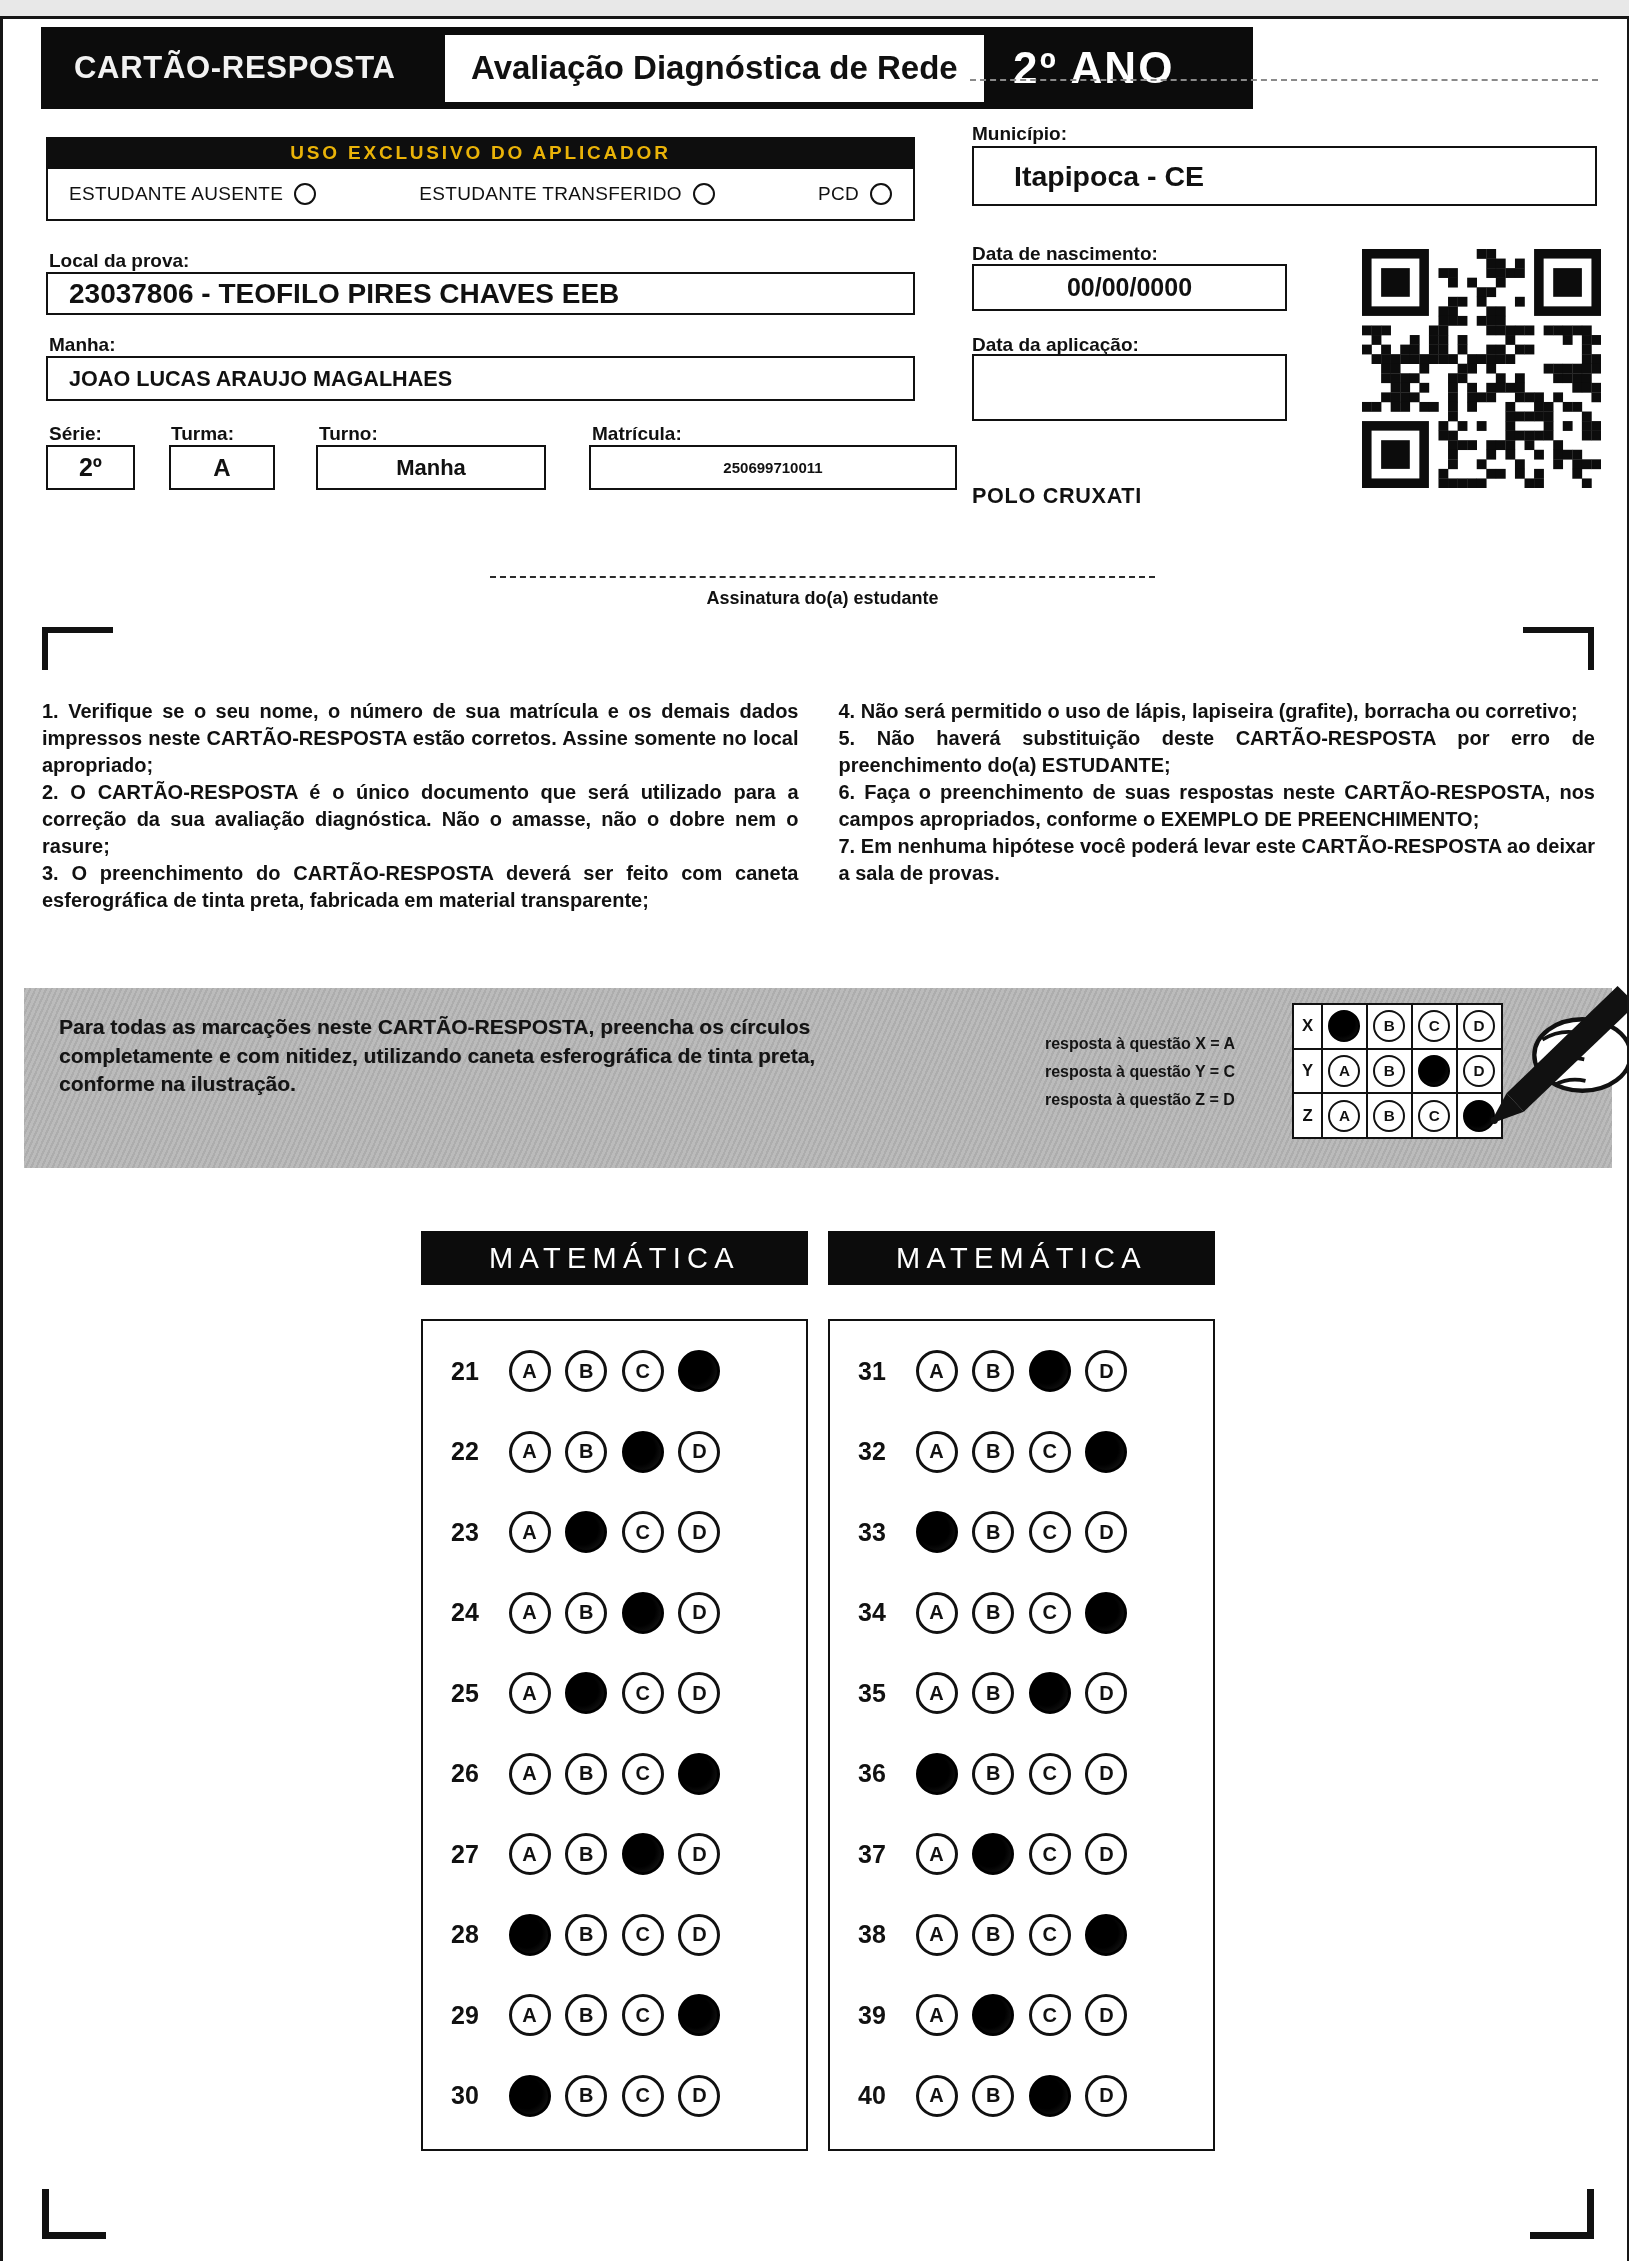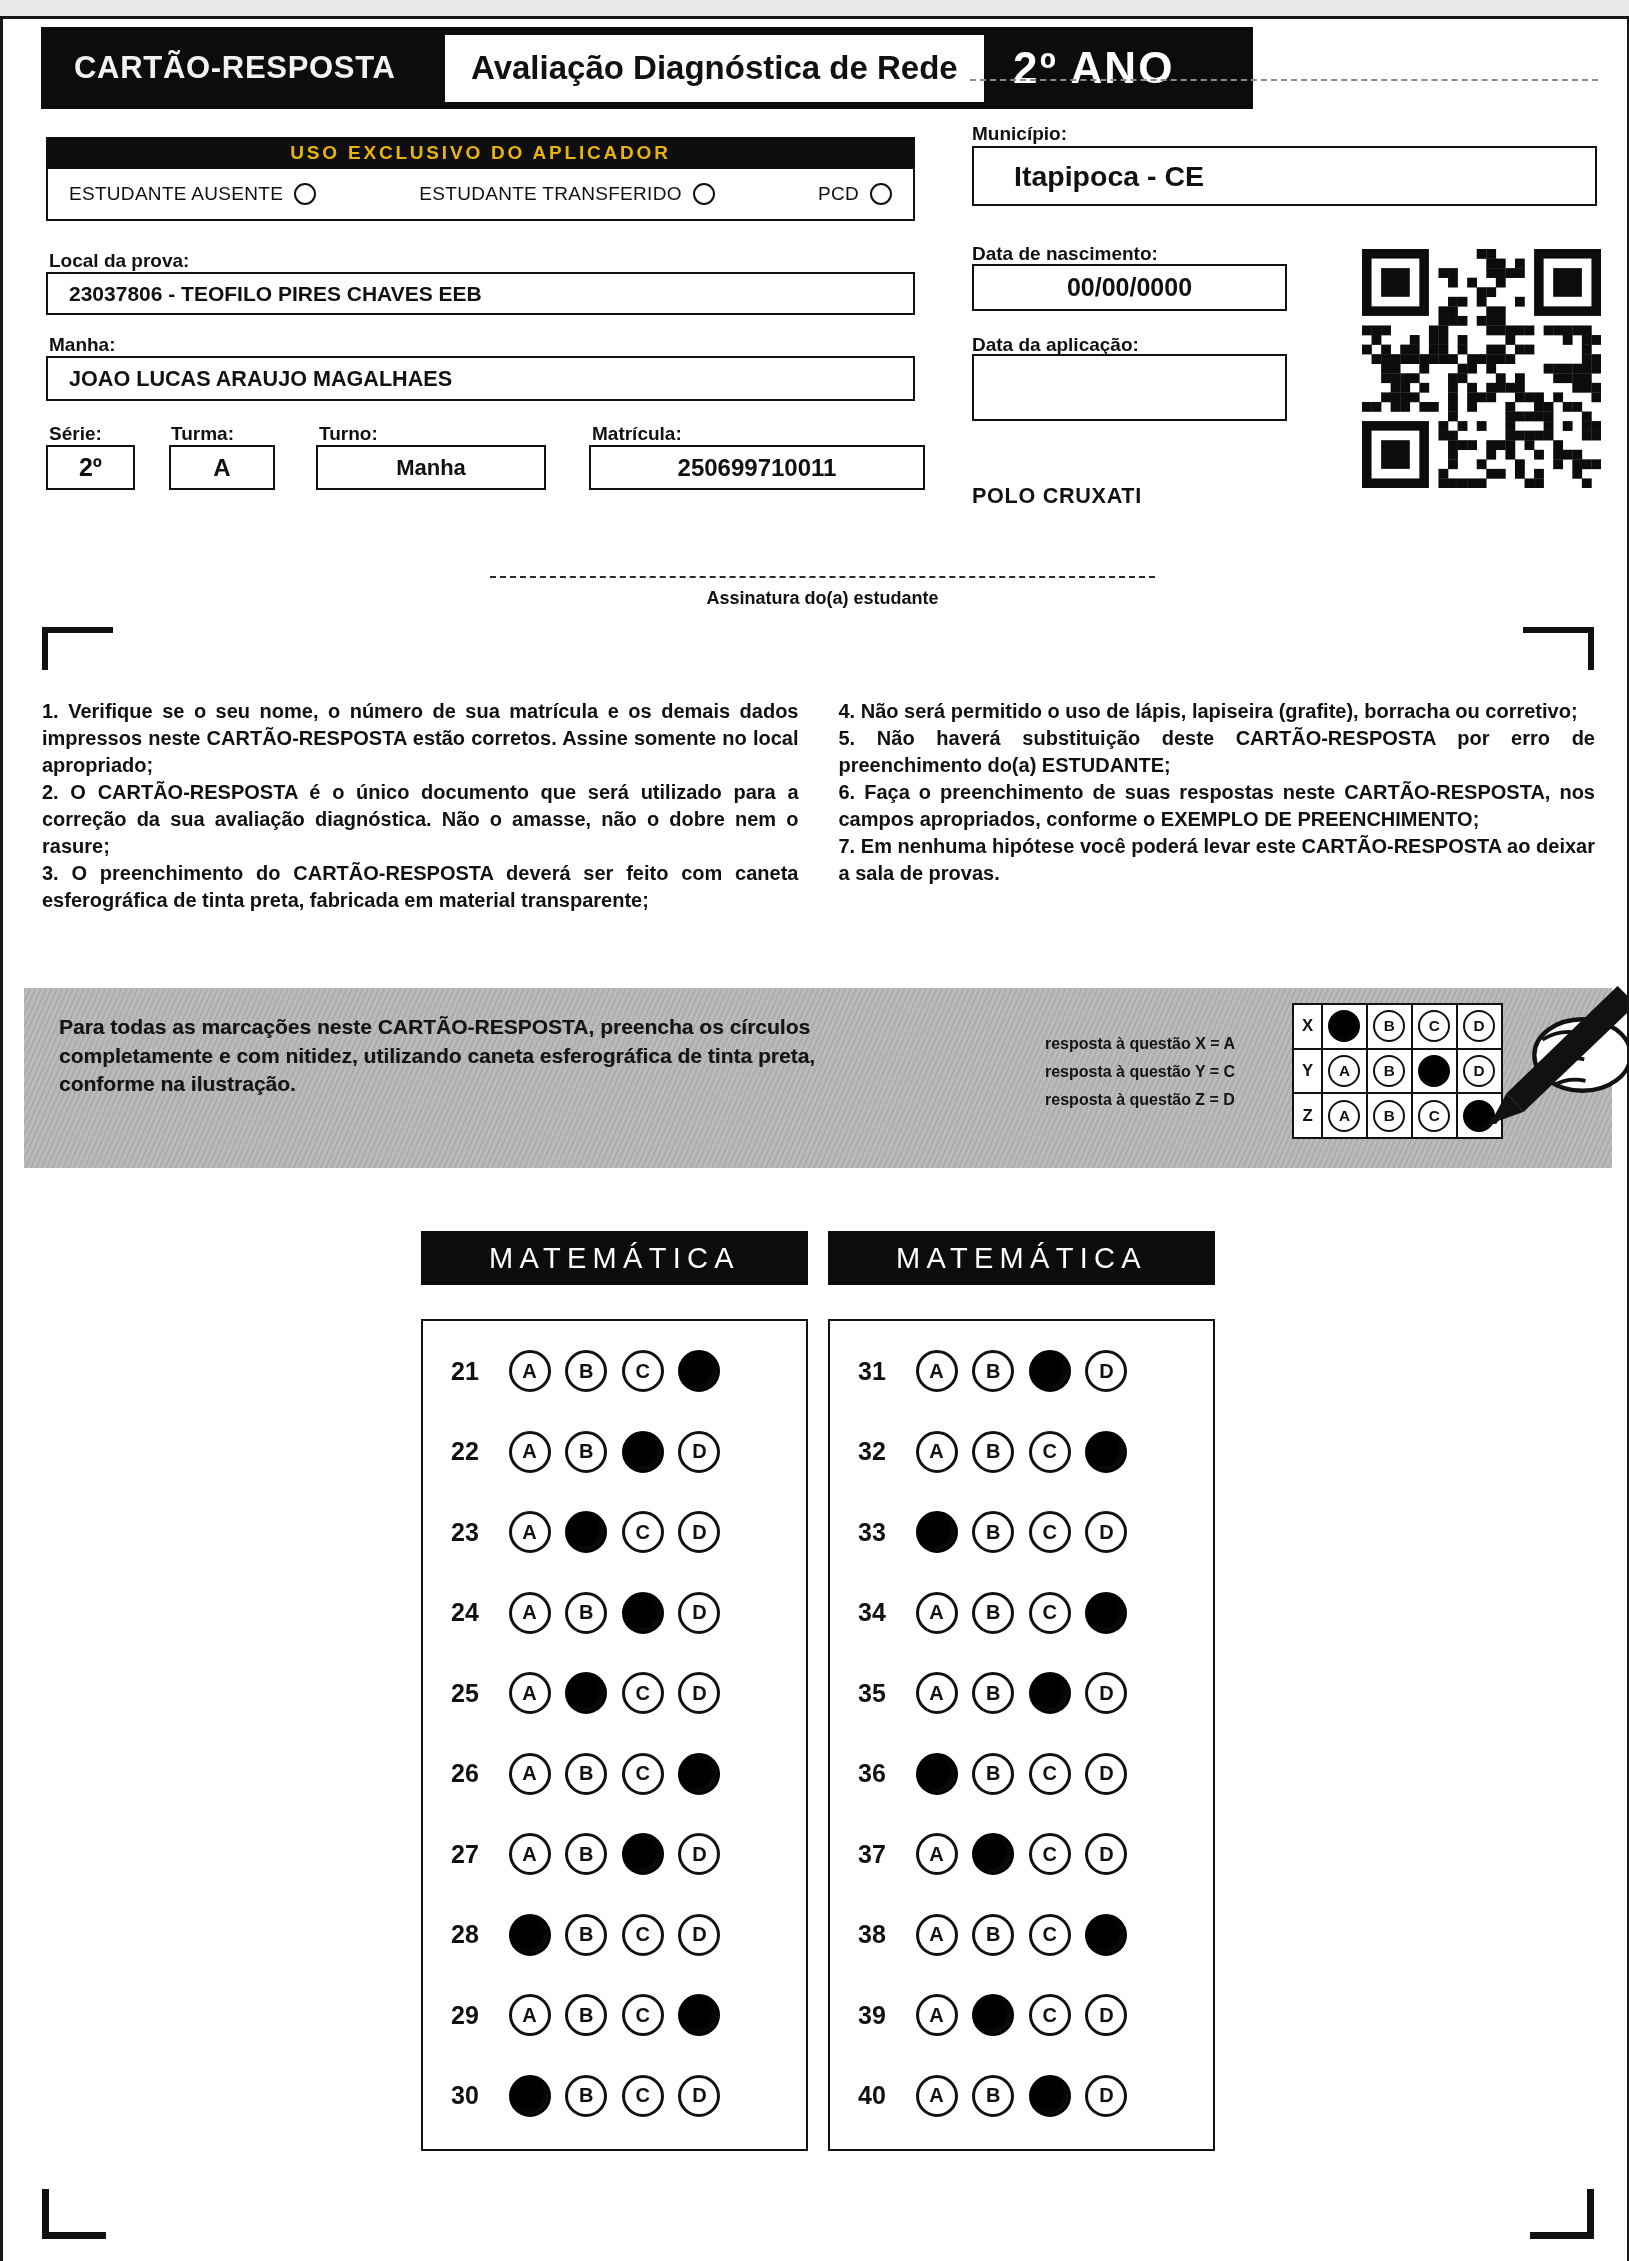--- a/index.html
+++ b/index.html
@@ -48,7 +48,7 @@
   .box { position:absolute; border:2.1px solid #111; display:flex; align-items:center; font-weight:700; background:#fff; }
 
   .lbl-local { left:46px; top:231px; }
-  .box-local { left:43px; top:253px; width:869px; height:43px; padding-left:21px; font-size:21px; }
+  .box-local { left:43px; top:253px; width:869px; height:43px; padding-left:21px; font-size:28px; }
 
   .lbl-nome { left:46px; top:315px; }
   .box-nome { left:43px; top:337px; width:869px; height:45px; padding-left:21px; font-size:21.6px; }

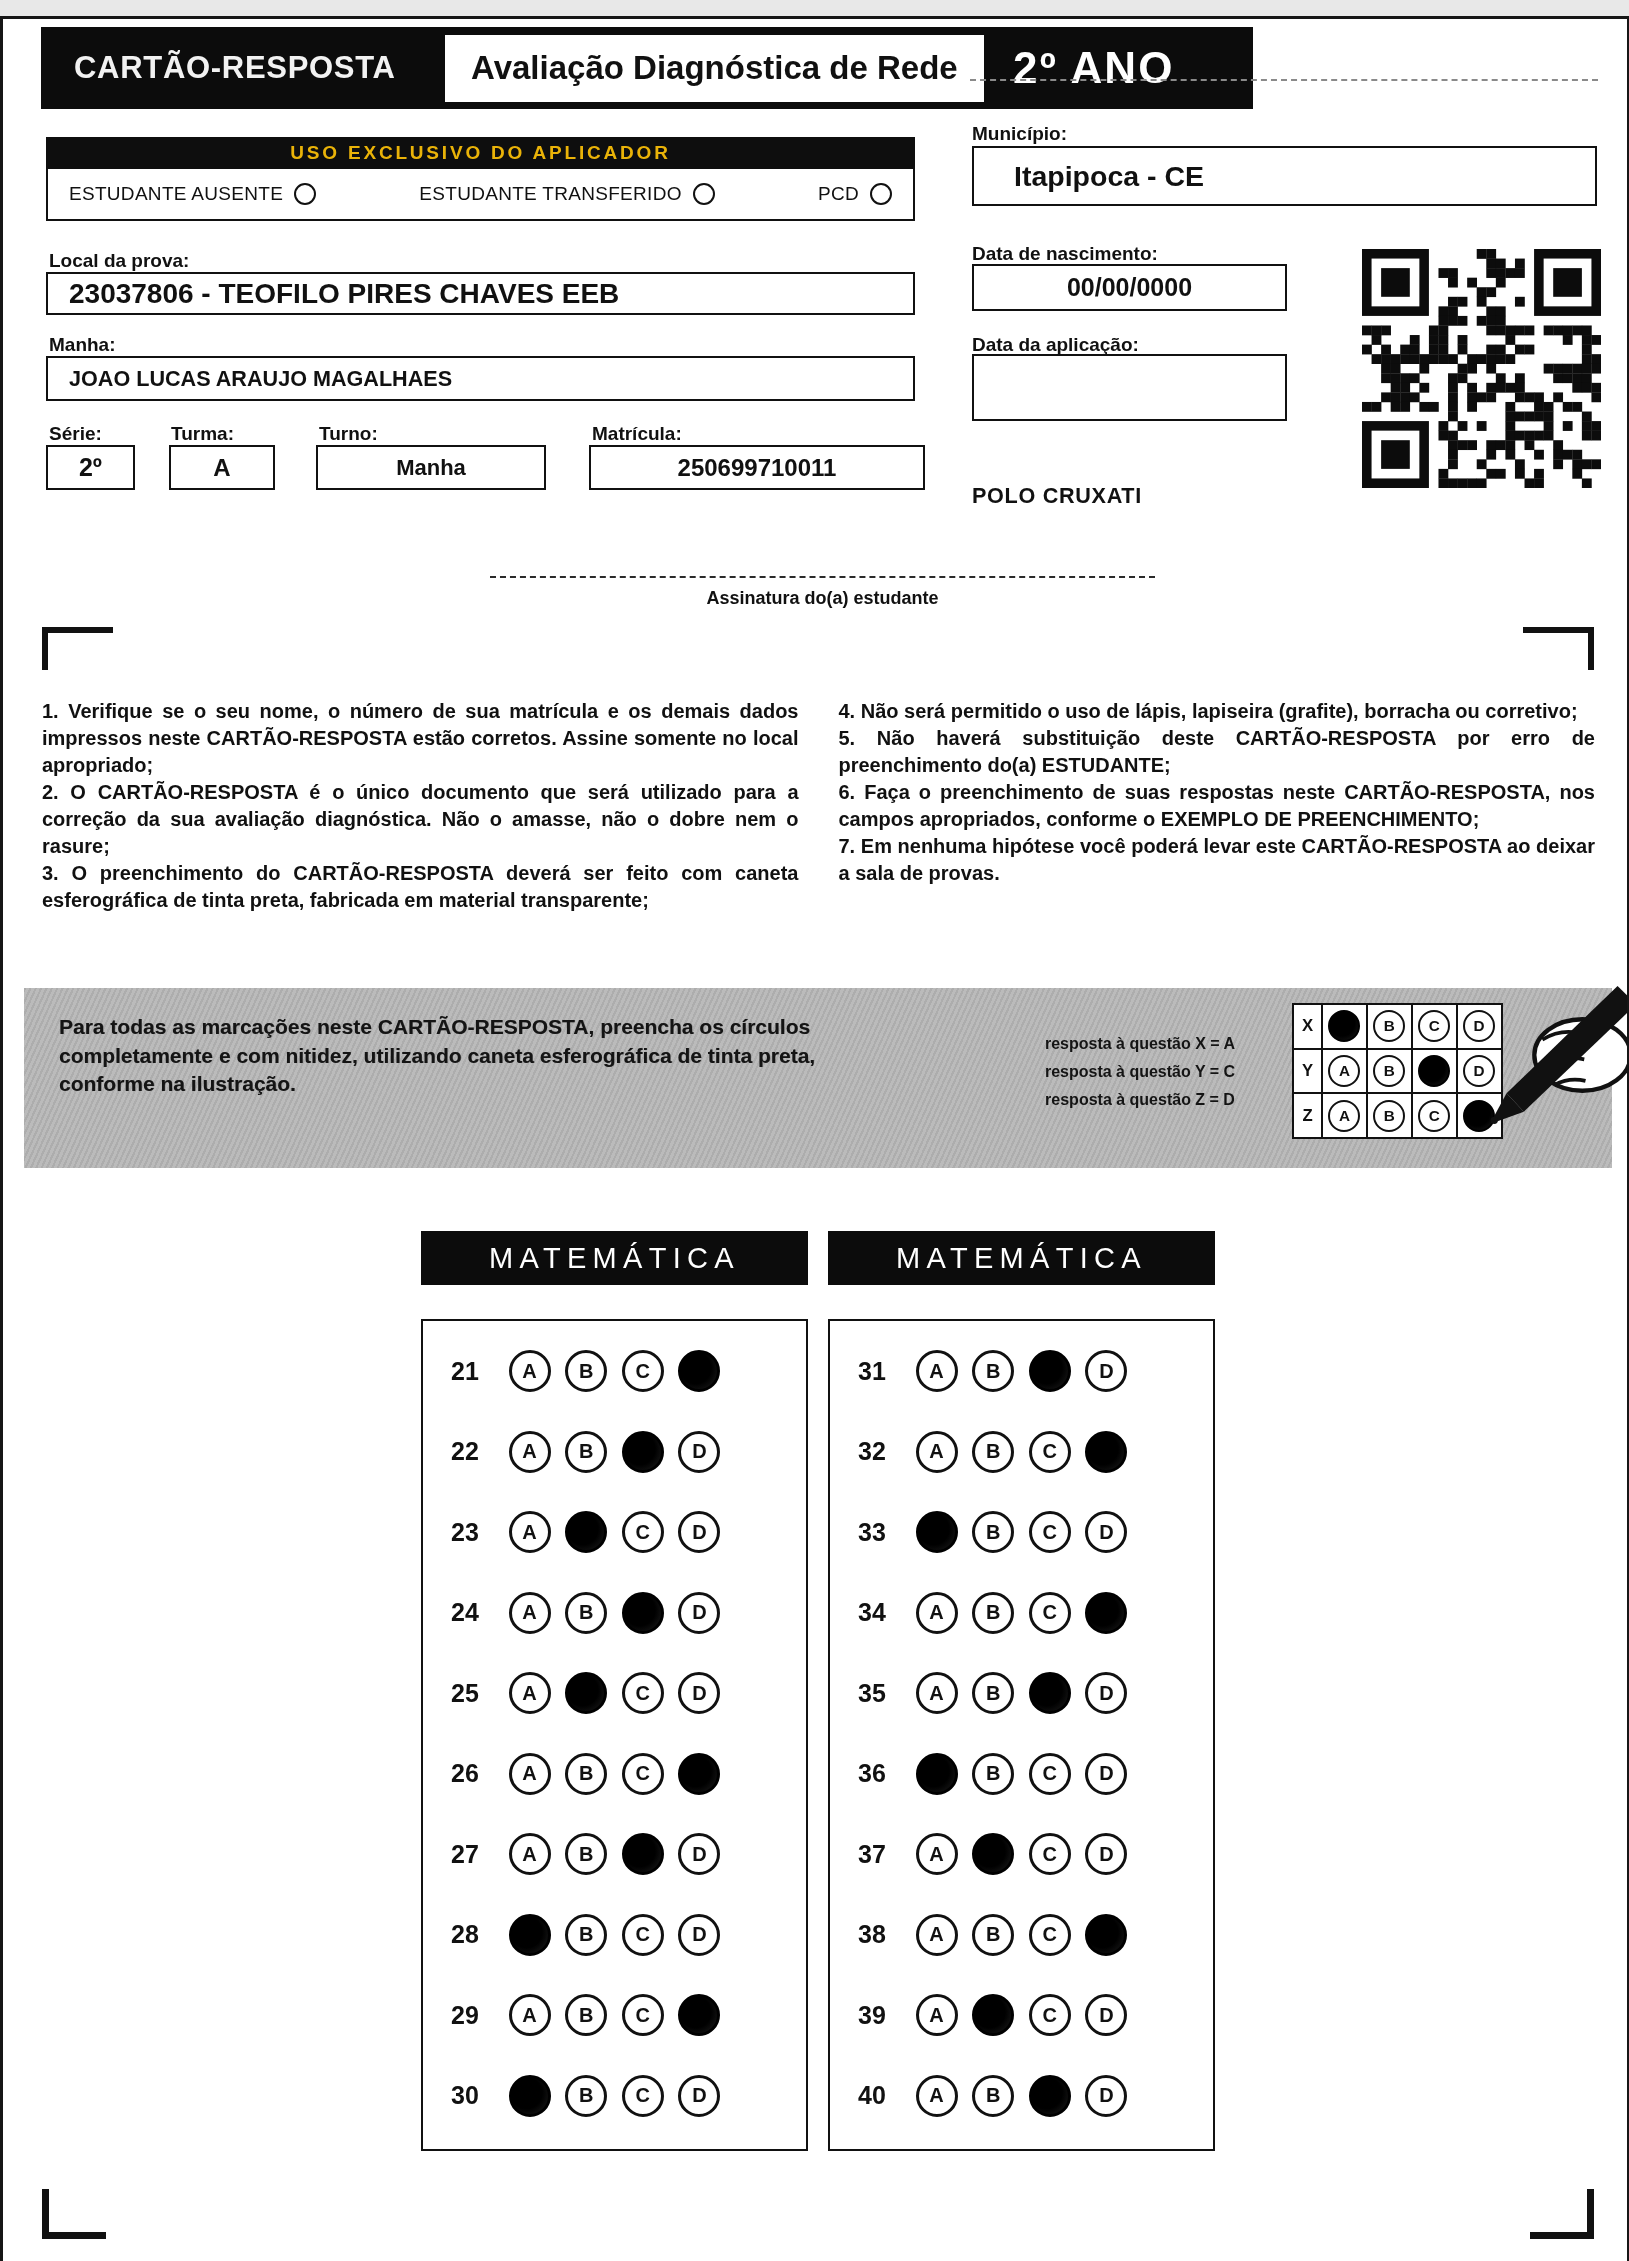--- a/index.html
+++ b/index.html
@@ -60,7 +60,7 @@
   .lbl-turno { left:316px; top:404px; }
   .box-turno { left:313px; top:426px; width:230px; height:45px; justify-content:center; font-size:22px; }
   .lbl-matricula { left:589px; top:404px; }
-  .box-matricula { left:586px; top:426px; width:336px; height:45px; justify-content:center; font-size:24px; }
+  .box-matricula { left:586px; top:426px; width:368px; height:45px; justify-content:center; font-size:15px; }
 
   .lbl-municipio { left:969px; top:104px; }
   .box-municipio { left:969px; top:127px; width:625px; height:60px; border-width:2.8px; padding-left:40px; font-size:28.5px; }

